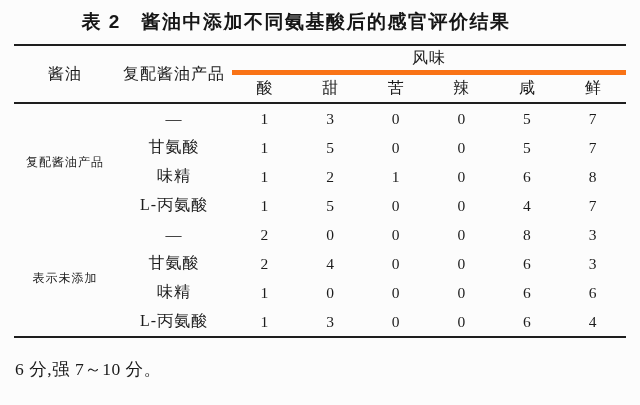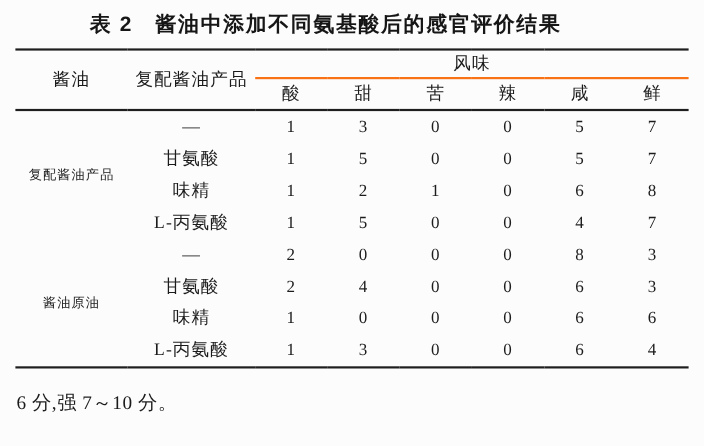--- a/index.html
+++ b/index.html
@@ -42,7 +42,7 @@
   thead tr.h1 th{height:24px;}
   thead tr.h2 th{height:27px;border-bottom:2px solid #1e1e1e;}
   th.span2{border-bottom:2px solid #1e1e1e;}
-  th.flavor-group{border-bottom:2px solid #f97316;}
+  th.flavor-group{border-bottom:5px solid #f97316;}
   tbody td{height:29px;font-size:15.5px;}
   td.group-label{font-size:12px;}
   td.group-label .wrap{

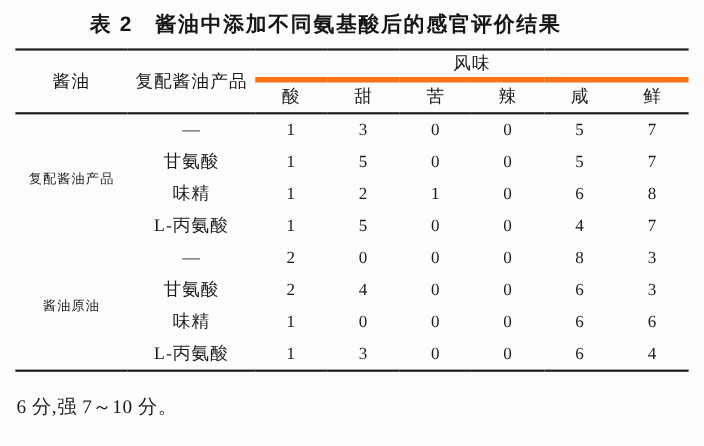--- a/index.html
+++ b/index.html
@@ -133,7 +133,7 @@
         <td>7</td>
       </tr>
       <tr>
-        <td class="group-label" rowspan="4"><span class="wrap">酱油原油</span></td>
+        <td class="group-label" rowspan="4"><span class="wrap">表示未添加</span></td>
         <td class="amino">—</td>
         <td>2</td>
         <td>0</td>

